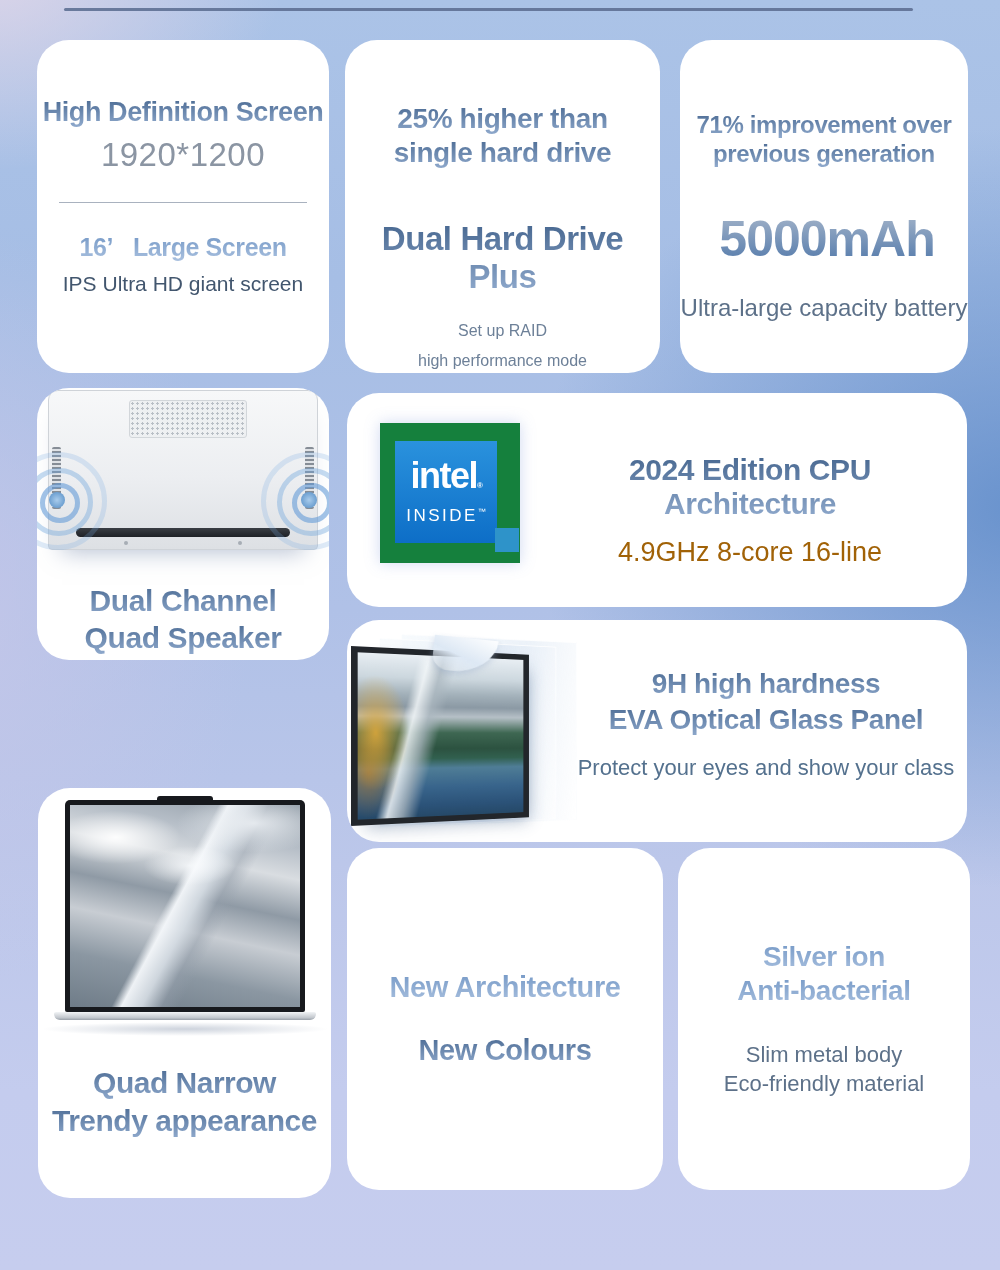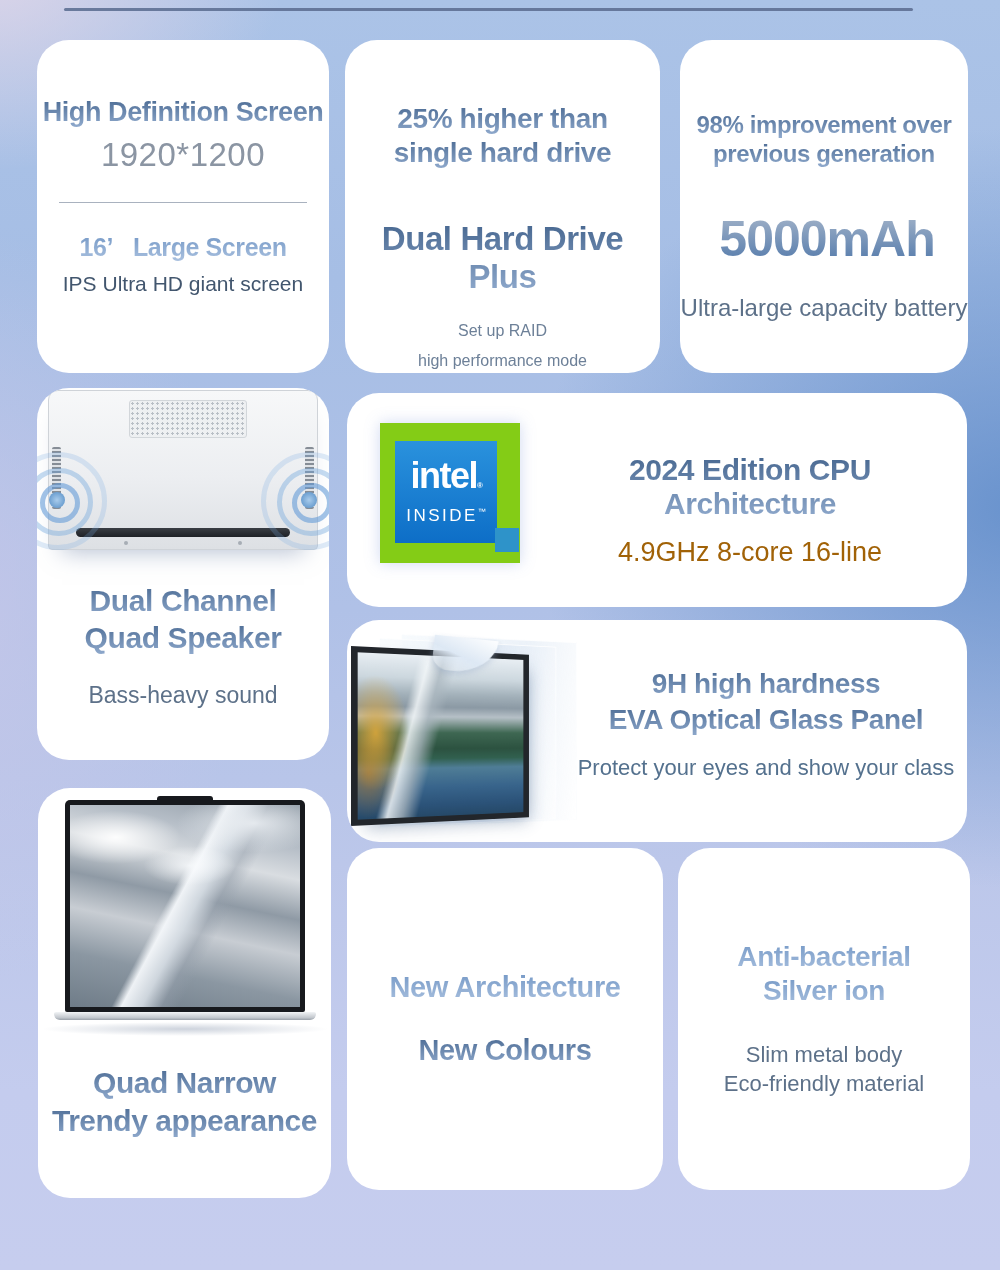--- a/index.html
+++ b/index.html
@@ -166,7 +166,7 @@
   </div>
 
   <div class="card" id="card-battery">
-    <div class="hl b grad">98% improvement over</div>
+    <div class="hl b grad">71% improvement over</div>
     <div class="hl b grad">previous generation</div>
     <div class="val b grad-rev">5000mAh</div>
     <div class="desc">Ultra-large capacity battery</div>

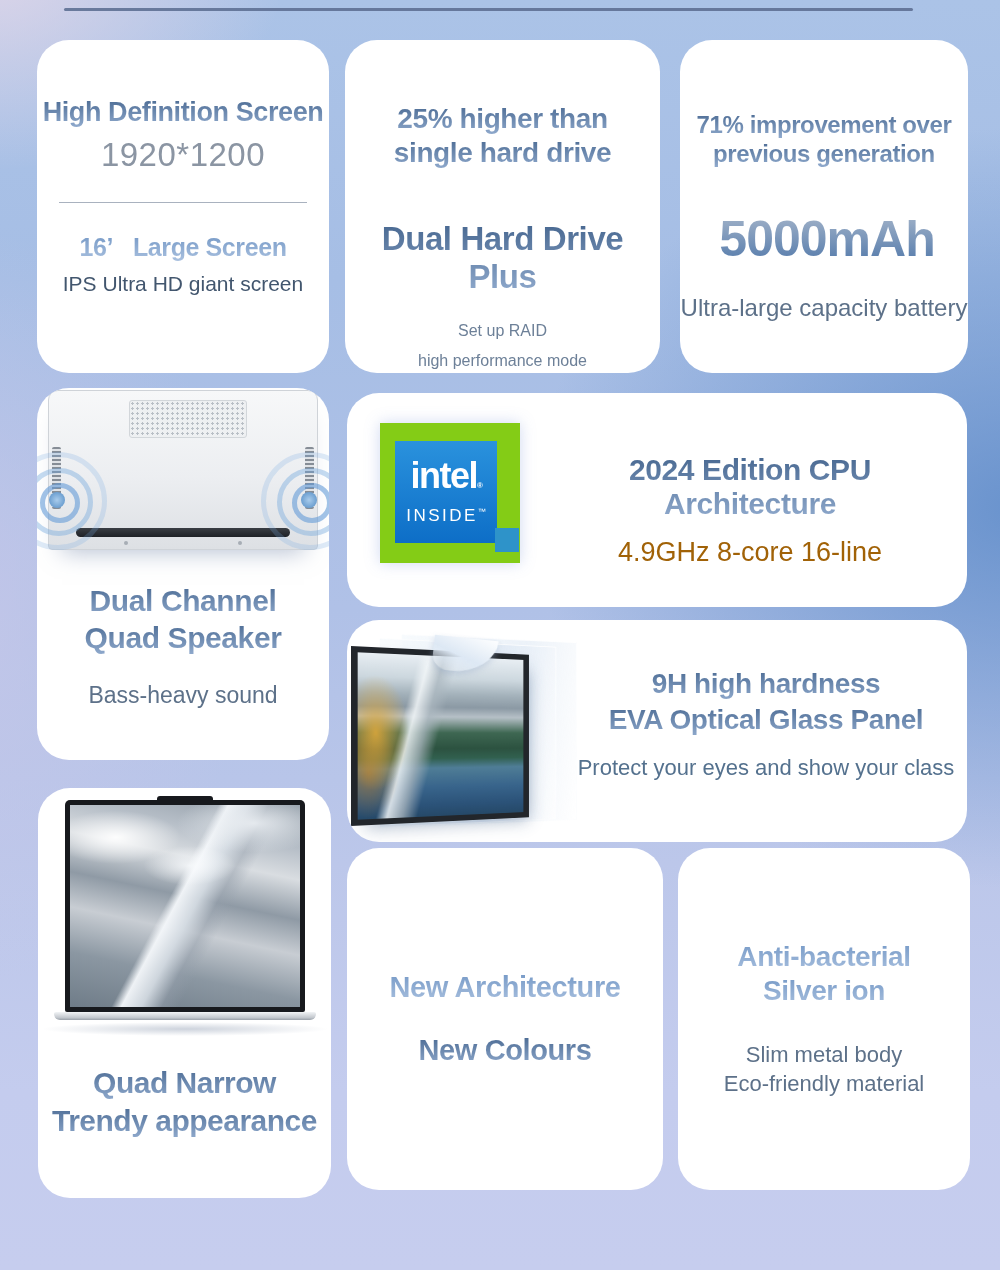--- a/index.html
+++ b/index.html
@@ -78,7 +78,7 @@
 
   
   #card-cpu{left:347px;top:393px;width:620px;height:214px;}
-  .intel-badge{position:absolute;left:33px;top:30px;width:140px;height:140px;background:#84cc16;box-shadow:0 0 14px rgba(120,145,215,.35);}
+  .intel-badge{position:absolute;left:33px;top:30px;width:140px;height:140px;background:#15803d;box-shadow:0 0 14px rgba(120,145,215,.35);}
   .intel-inner{position:absolute;left:15px;top:18px;width:102px;height:102px;background:linear-gradient(180deg,#2a92dd 0%,#0d6ec7 100%);
     display:flex;flex-direction:column;align-items:center;justify-content:center;color:#fff;}
   .intel-word{font-size:36px;font-weight:600;letter-spacing:-1.5px;line-height:34px;}

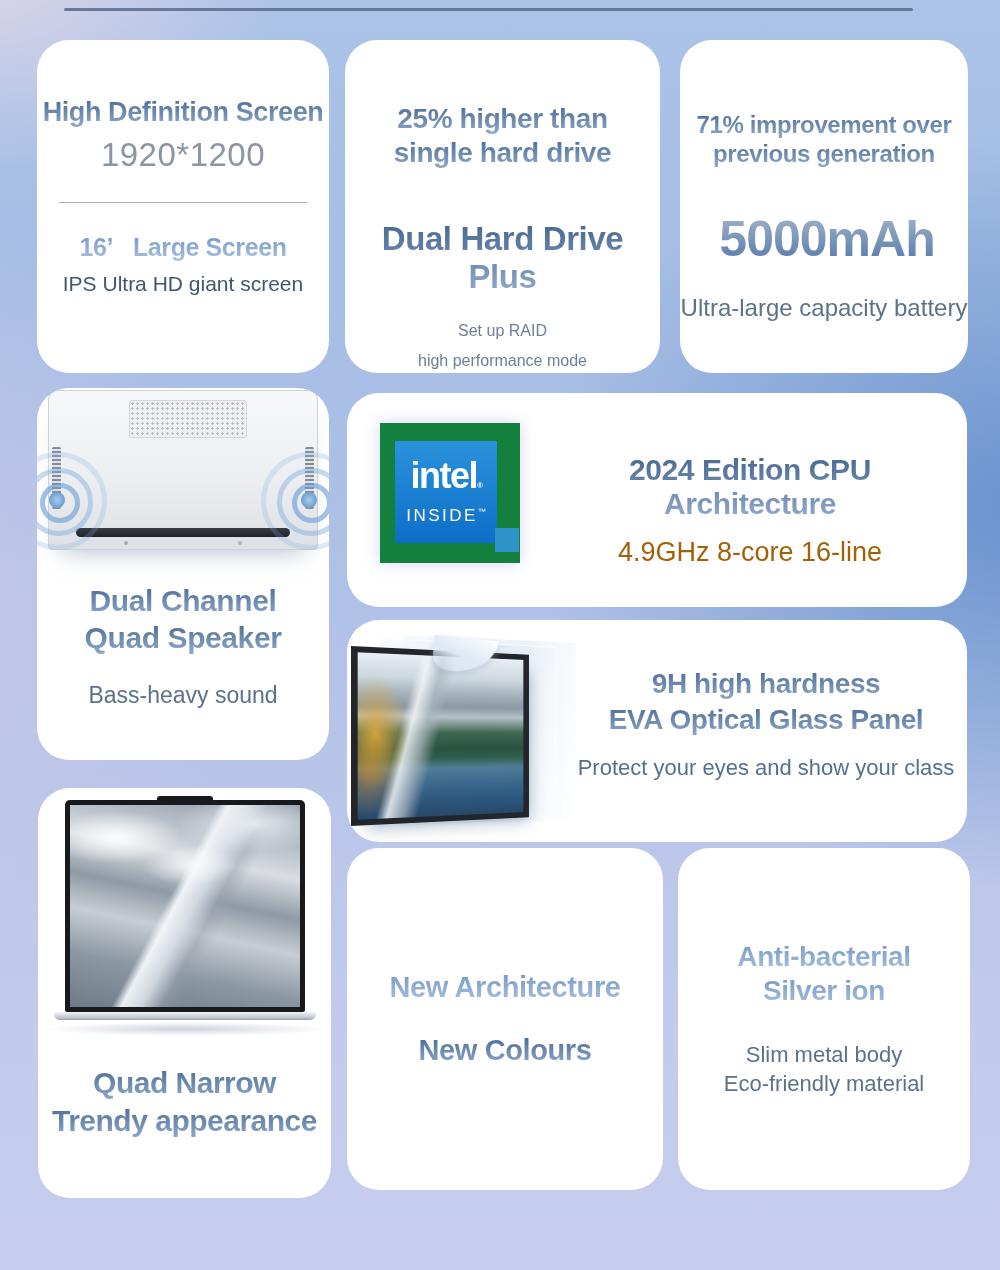--- a/index.html
+++ b/index.html
@@ -51,7 +51,7 @@
   #card-battery .desc{font-size:24px;margin-top:26px;color:#5d7189;}
 
   
-  #card-speaker{left:37px;top:388px;width:292px;height:372px;overflow:hidden;}
+  #card-speaker{left:37px;top:388px;width:292px;height:272px;overflow:hidden;}
   .sp-stage{position:relative;height:166px;}
   .sp-body{position:absolute;left:11px;right:11px;top:2px;height:158px;
     background:linear-gradient(180deg,#f7f8f9 0%,#eceef1 55%,#dde0e4 100%);

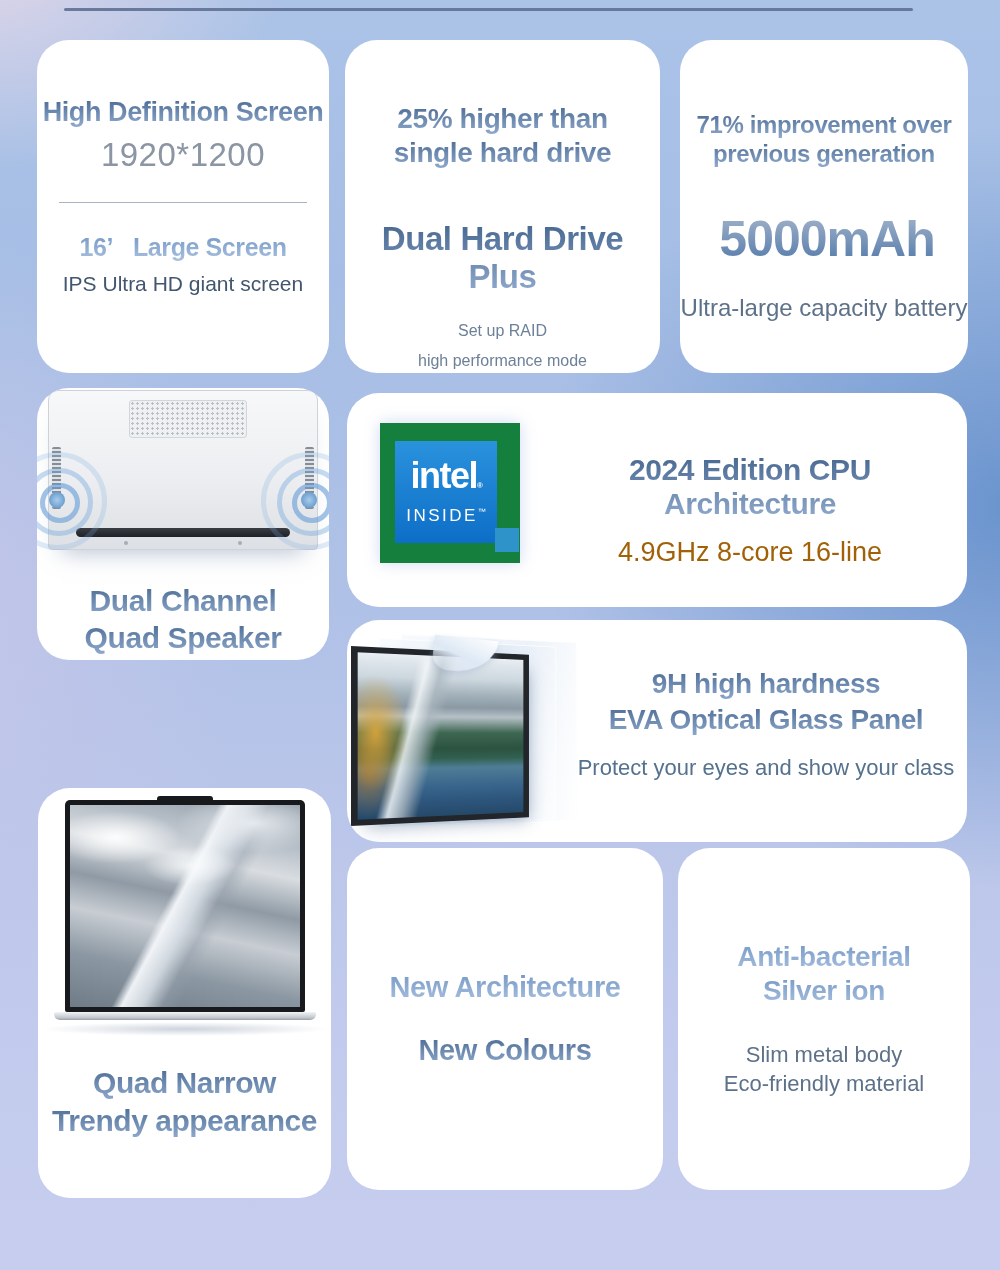--- a/index.html
+++ b/index.html
@@ -250,8 +250,8 @@
 
   <div class="card" id="card-anti">
     <div>
+      <div class="title b grad-light">Silver ion</div>
       <div class="title b grad-light">Anti-bacterial</div>
-      <div class="title b grad-light">Silver ion</div>
     </div>
     <div class="desc">
       <div>Slim metal body</div>

